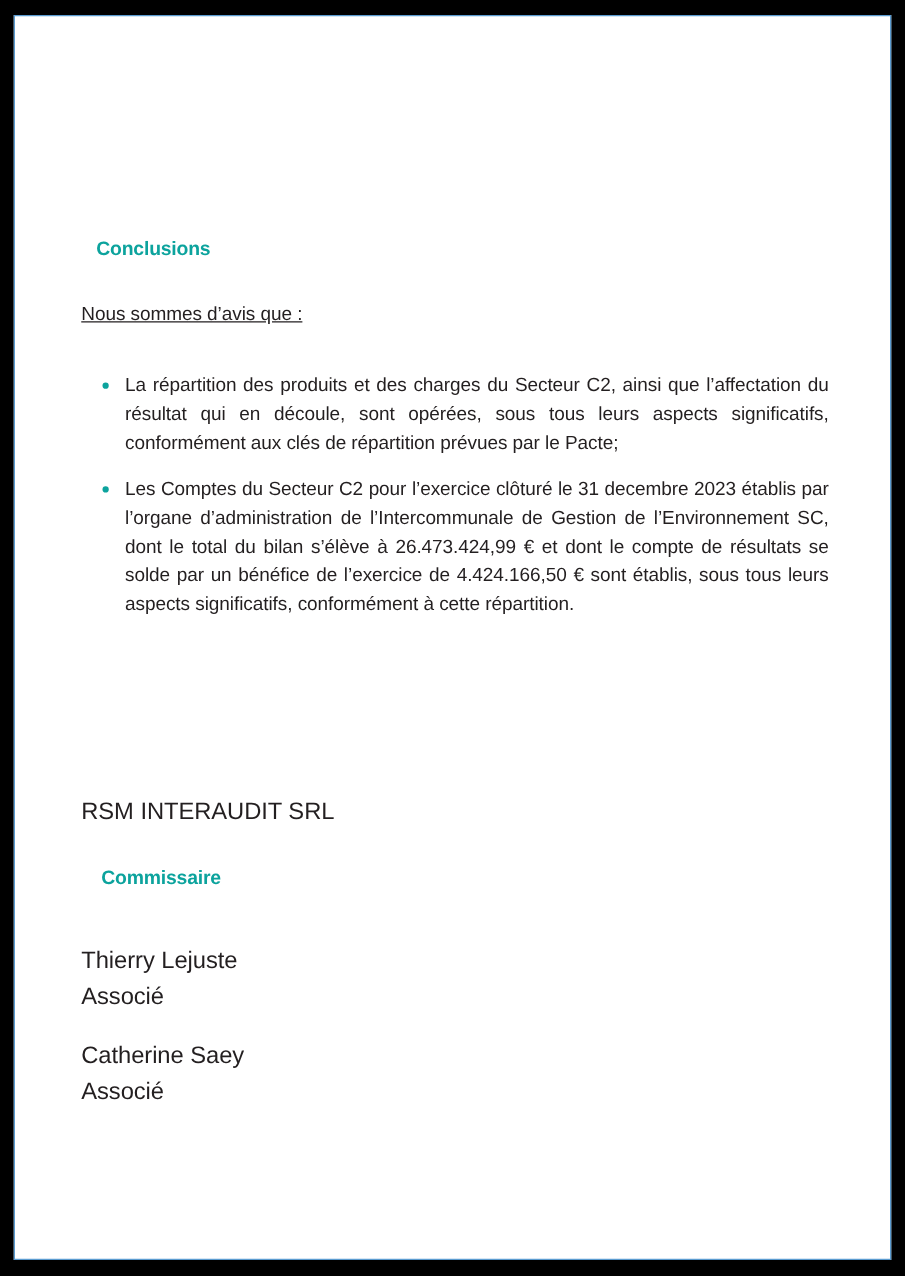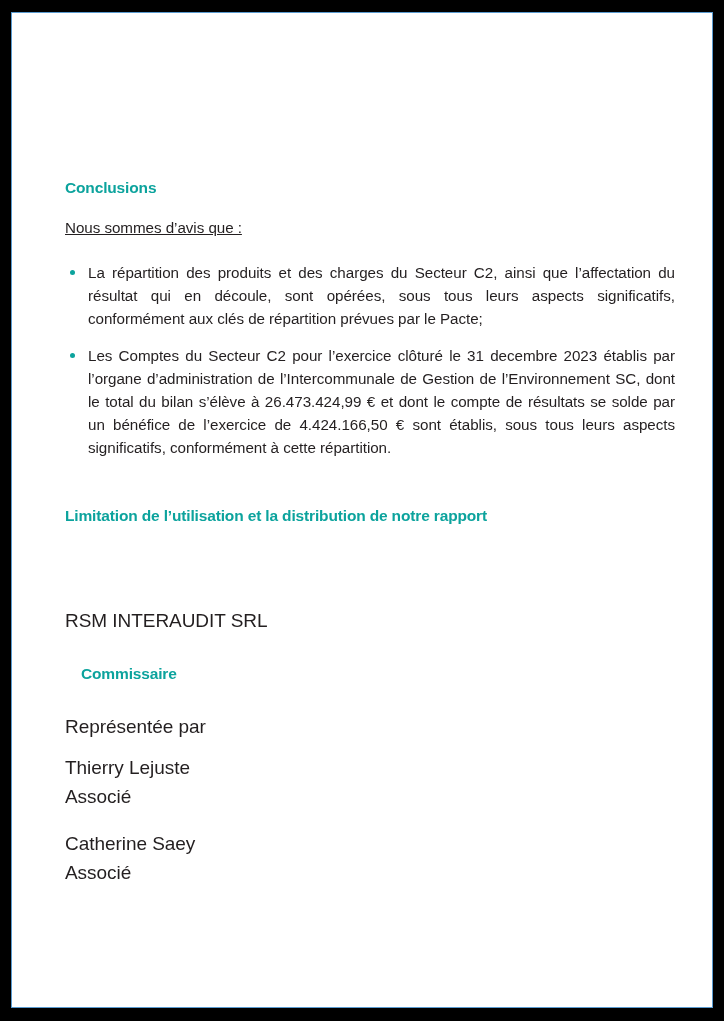--- a/index.html
+++ b/index.html
@@ -50,7 +50,7 @@
     font-weight: bold;
     letter-spacing: -0.15px;
     line-height: 1.2;
-    margin: 0;
+    margin: 12px;
   }
 
   

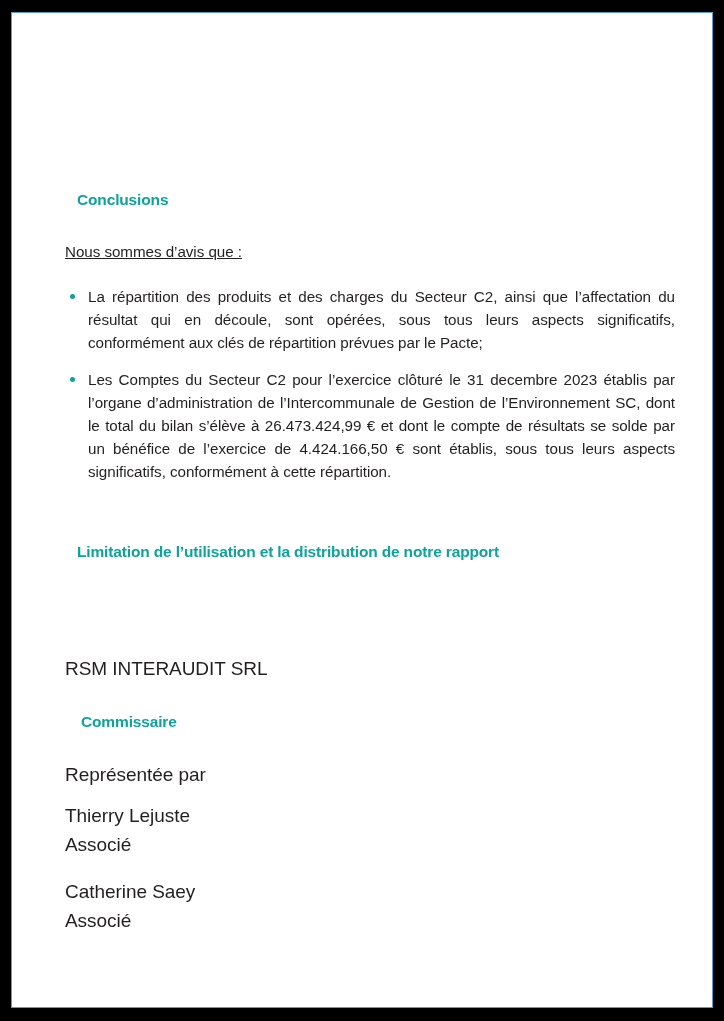--- a/index.html
+++ b/index.html
@@ -70,7 +70,7 @@
   
   .bullet-list {
     list-style: none;
-    margin: 4px;
+    margin: 16px;
     padding: 0;
   }
   .bullet-item {

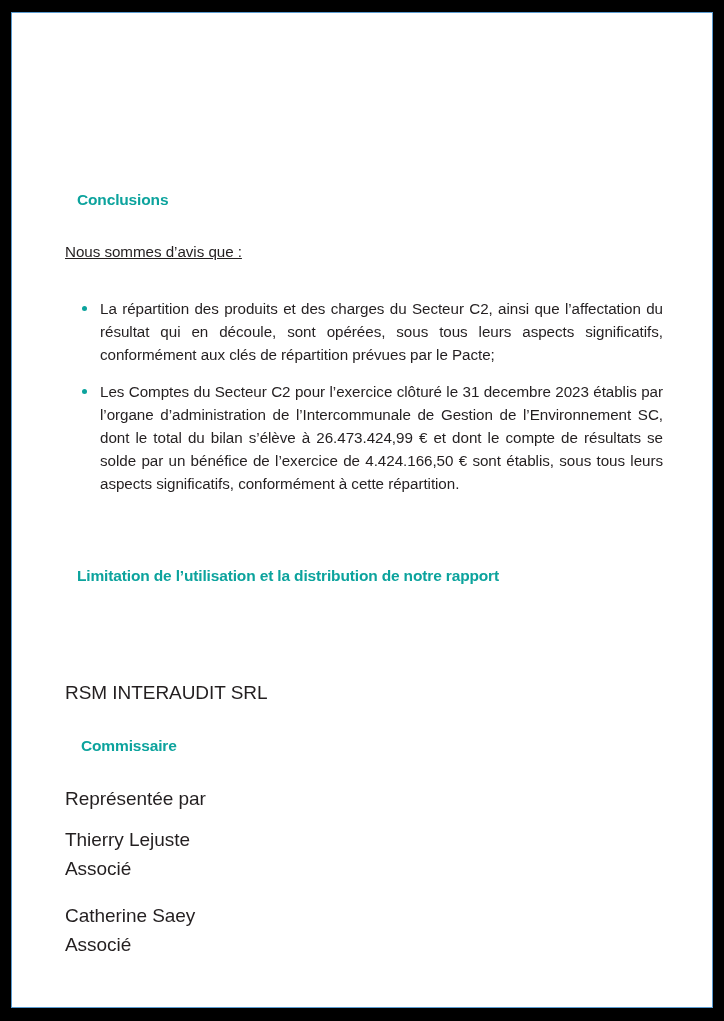--- a/index.html
+++ b/index.html
@@ -145,7 +145,6 @@
 
       <div class="gap-xl"></div>
 
-      <h2 class="section-heading">Limitation de l’utilisation et la distribution de notre rapport</h2>
 
       <div class="gap-sm"></div>
 

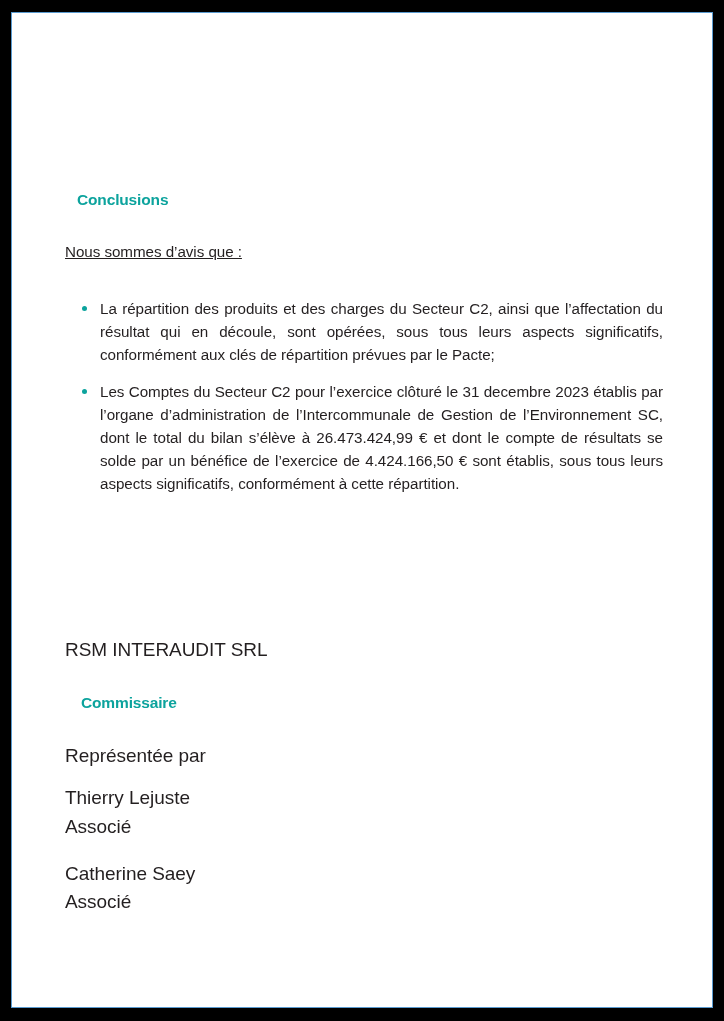--- a/index.html
+++ b/index.html
@@ -163,7 +163,6 @@
 
         <div class="gap-sm"></div>
 
-        <p class="sign-line">Représentée par</p>
 
         <div class="gap-sm"></div>
 

